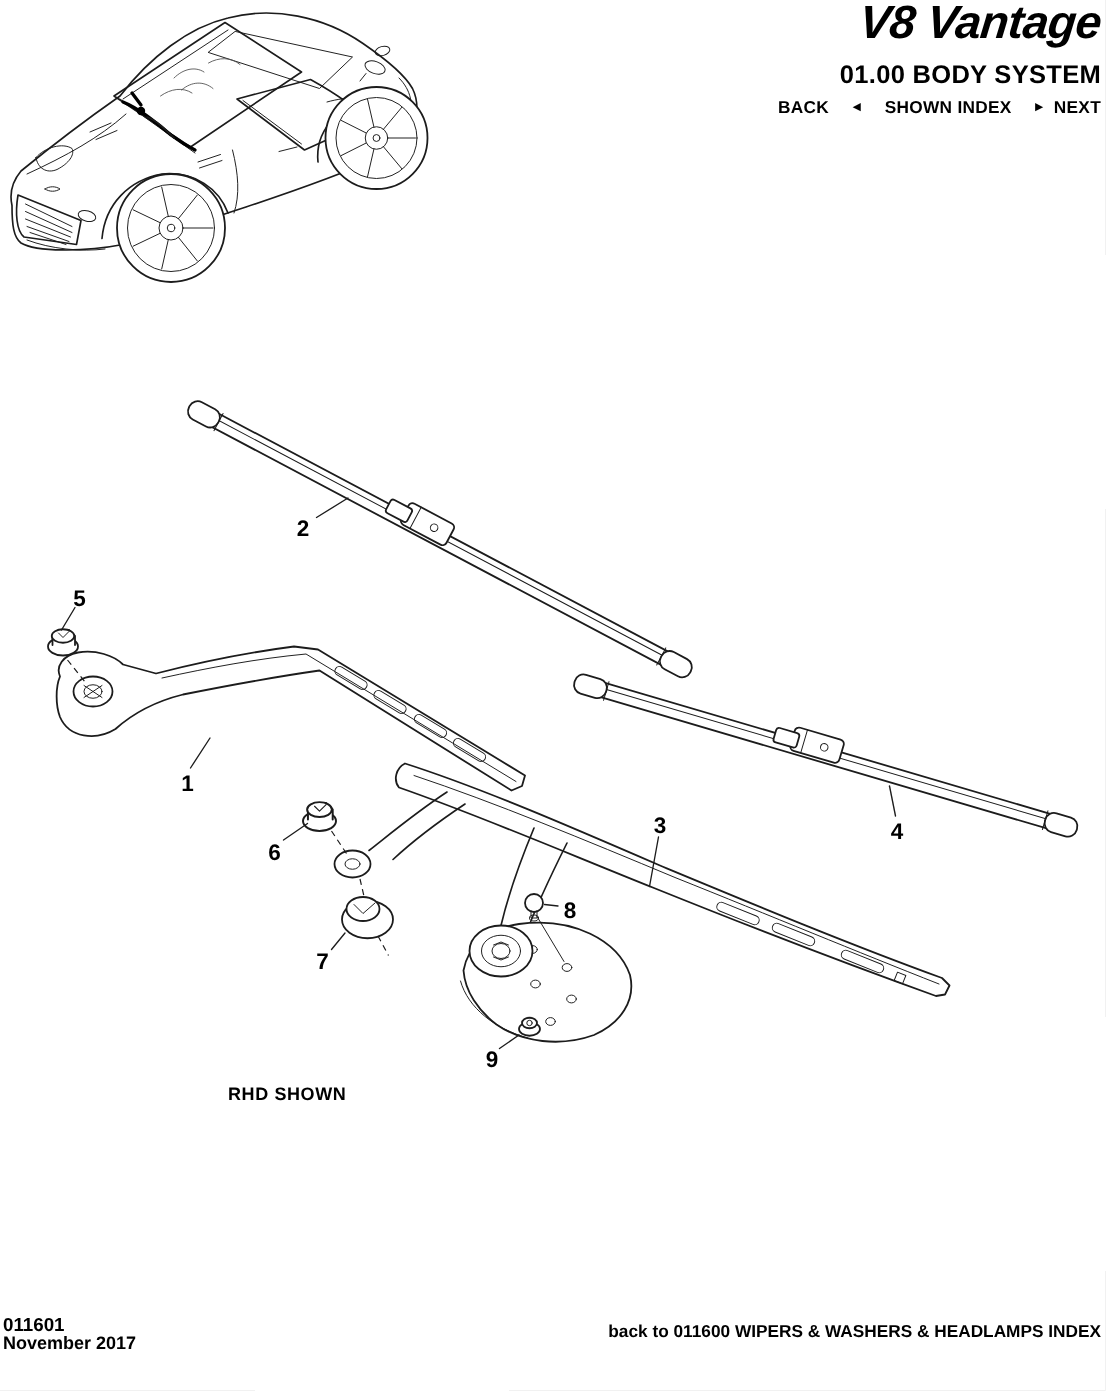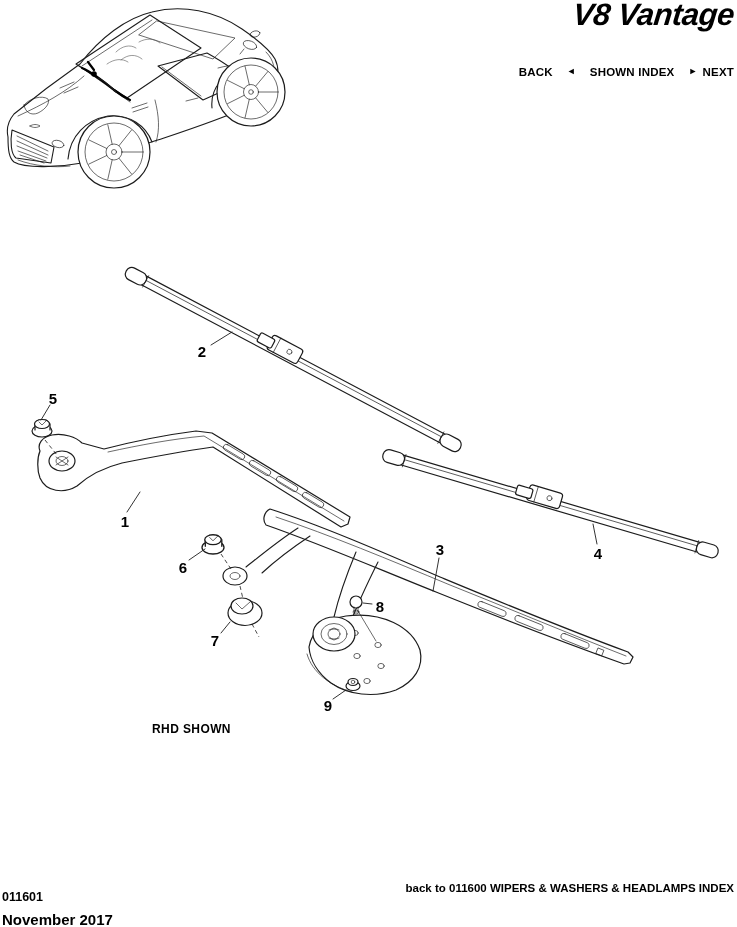--- a/index.html
+++ b/index.html
@@ -112,6 +112,7 @@
   </svg>
 
   <div class="logo">V8 Vantage</div>
+  <div class="section-title">01.00 BODY SYSTEM</div>
   <nav class="nav">
     <a class="gap-r">BACK</a>
     <span class="arrow gap-r">◄</span>

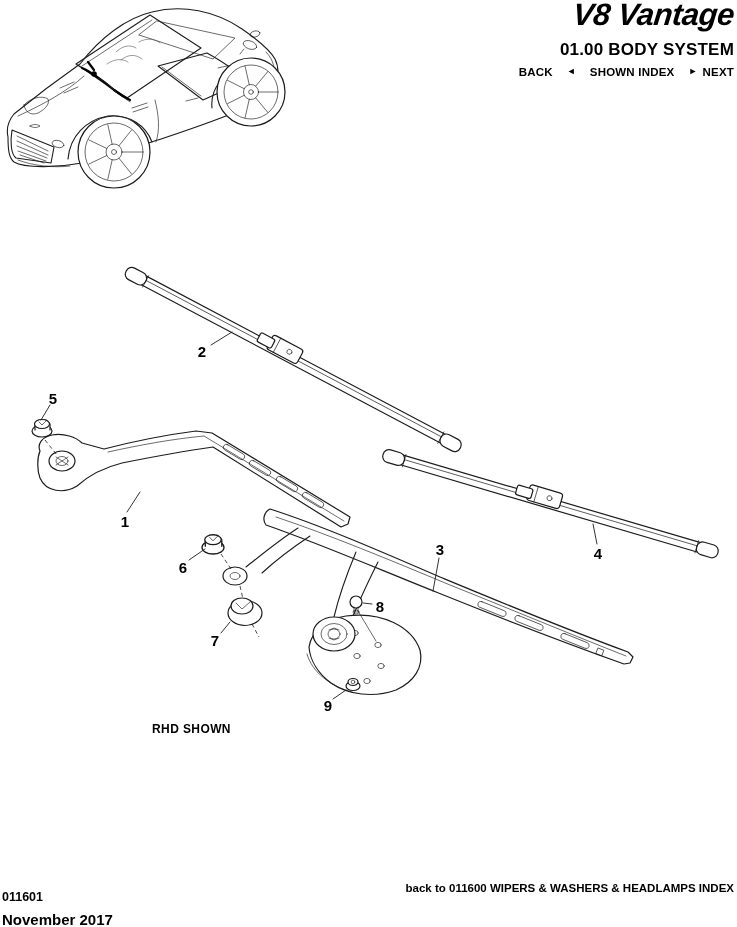--- a/index.html
+++ b/index.html
@@ -40,7 +40,7 @@
   .callout{font-family:"Liberation Sans",sans-serif;font-weight:bold;font-size:15px;fill:#000;}
   .note{font-family:"Liberation Sans",sans-serif;font-weight:bold;font-size:12px;fill:#000;letter-spacing:0.4px;}
   
-  .doc-number{position:absolute;left:2px;top:876px;font-size:12.5px;font-weight:bold;margin-top:14px;}
+  .doc-number{position:absolute;left:2px;top:876px;font-size:12.5px;font-weight:bold;}
   .doc-title{position:absolute;left:2px;top:892px;font-size:13.5px;font-weight:bold;}
   .doc-date{position:absolute;left:2px;top:911px;font-size:15px;font-weight:bold;}
   .back-link{

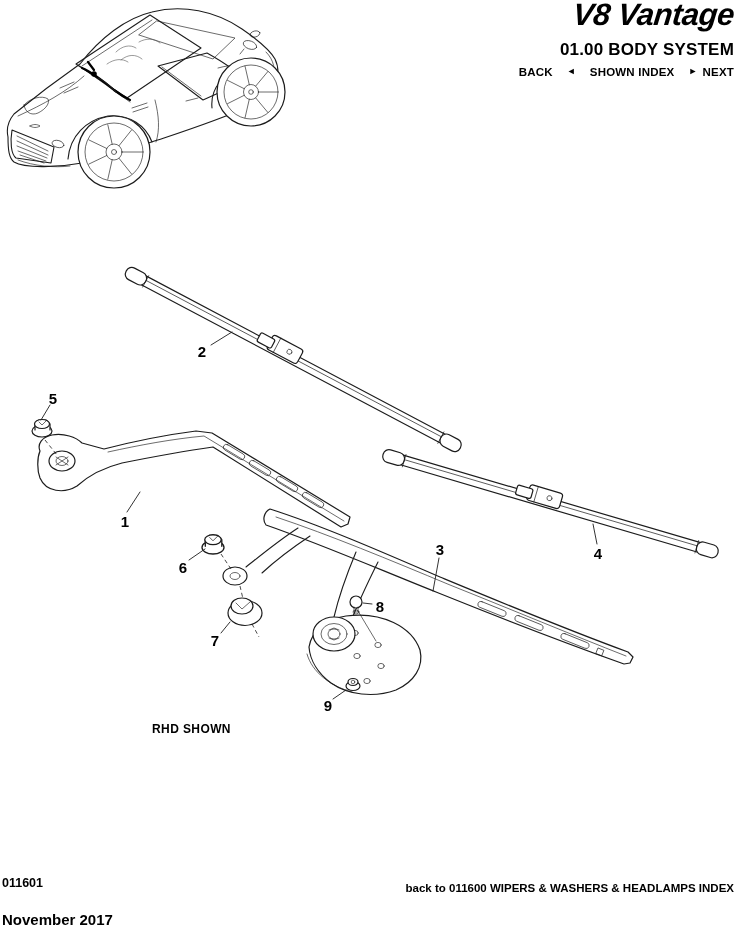--- a/index.html
+++ b/index.html
@@ -42,7 +42,7 @@
   
   .doc-number{position:absolute;left:2px;top:876px;font-size:12.5px;font-weight:bold;}
   .doc-title{position:absolute;left:2px;top:892px;font-size:13.5px;font-weight:bold;}
-  .doc-date{position:absolute;left:2px;top:911px;font-size:15px;font-weight:bold;}
+  .doc-date{position:absolute;left:2px;top:888px;font-size:12px;font-weight:bold;}
   .back-link{
     position:absolute;right:3px;top:882px;font-size:11.5px;font-weight:bold;
     color:#000;text-decoration:none;cursor:pointer;white-space:nowrap;

